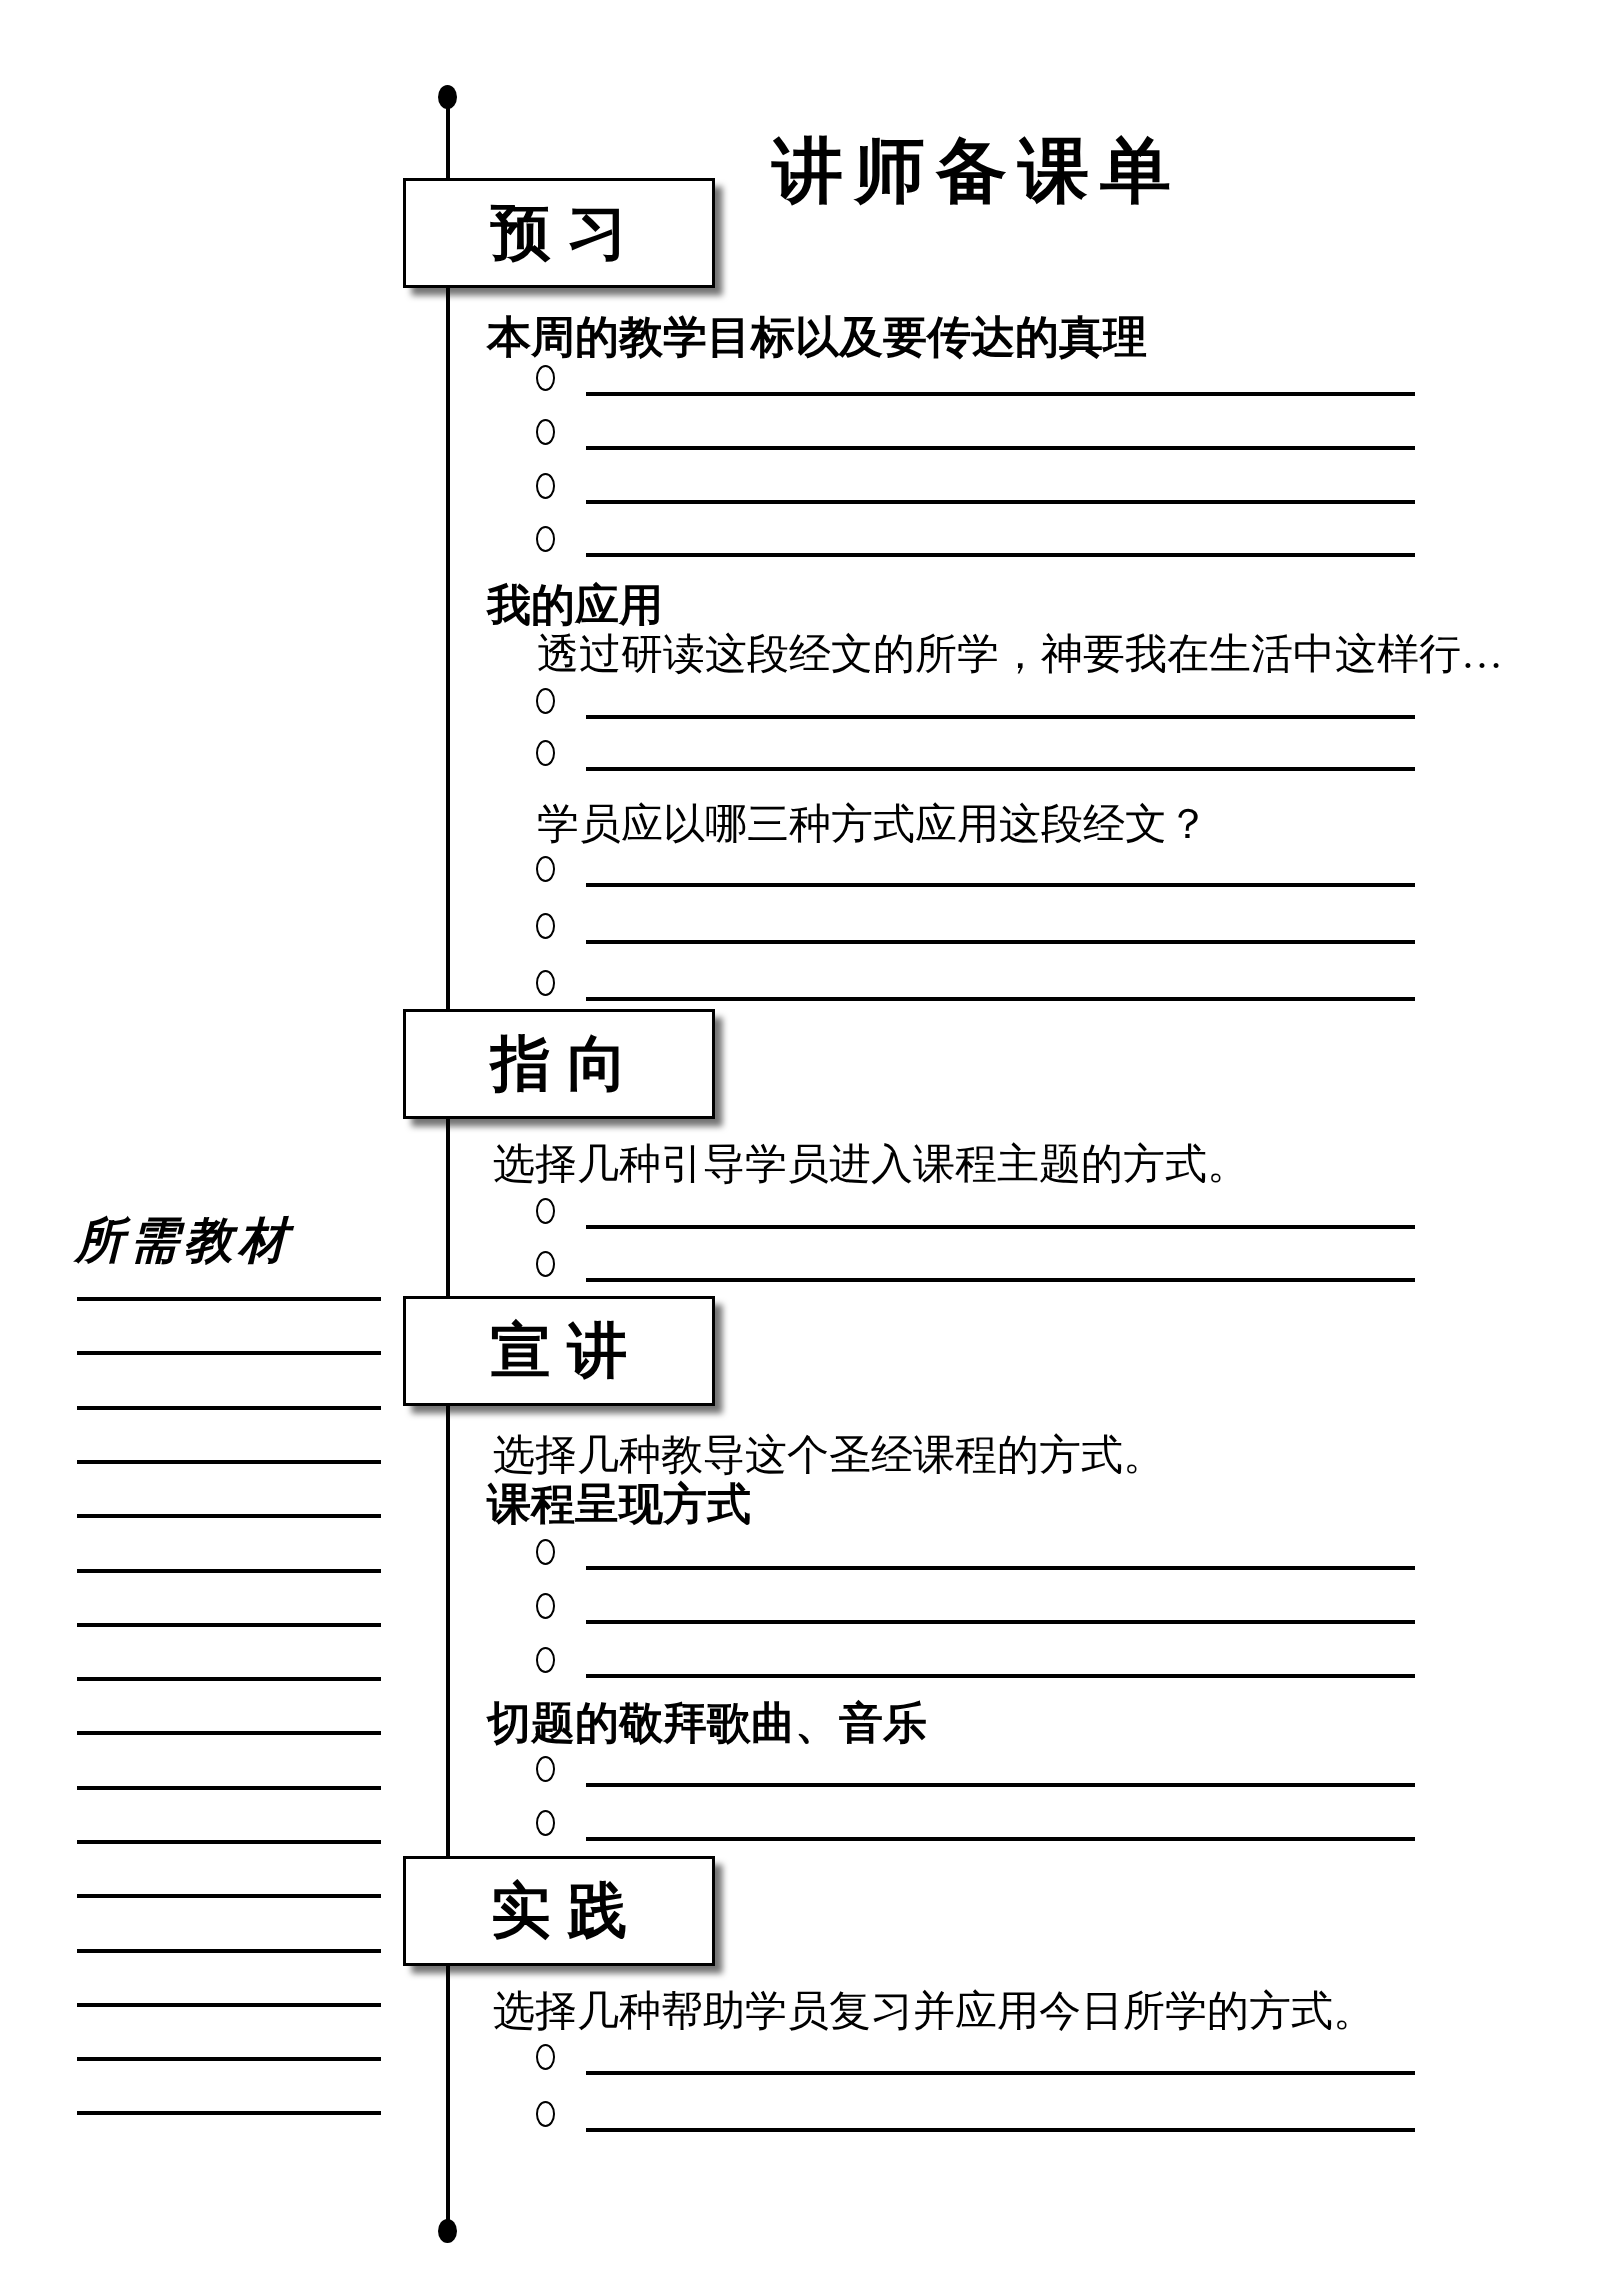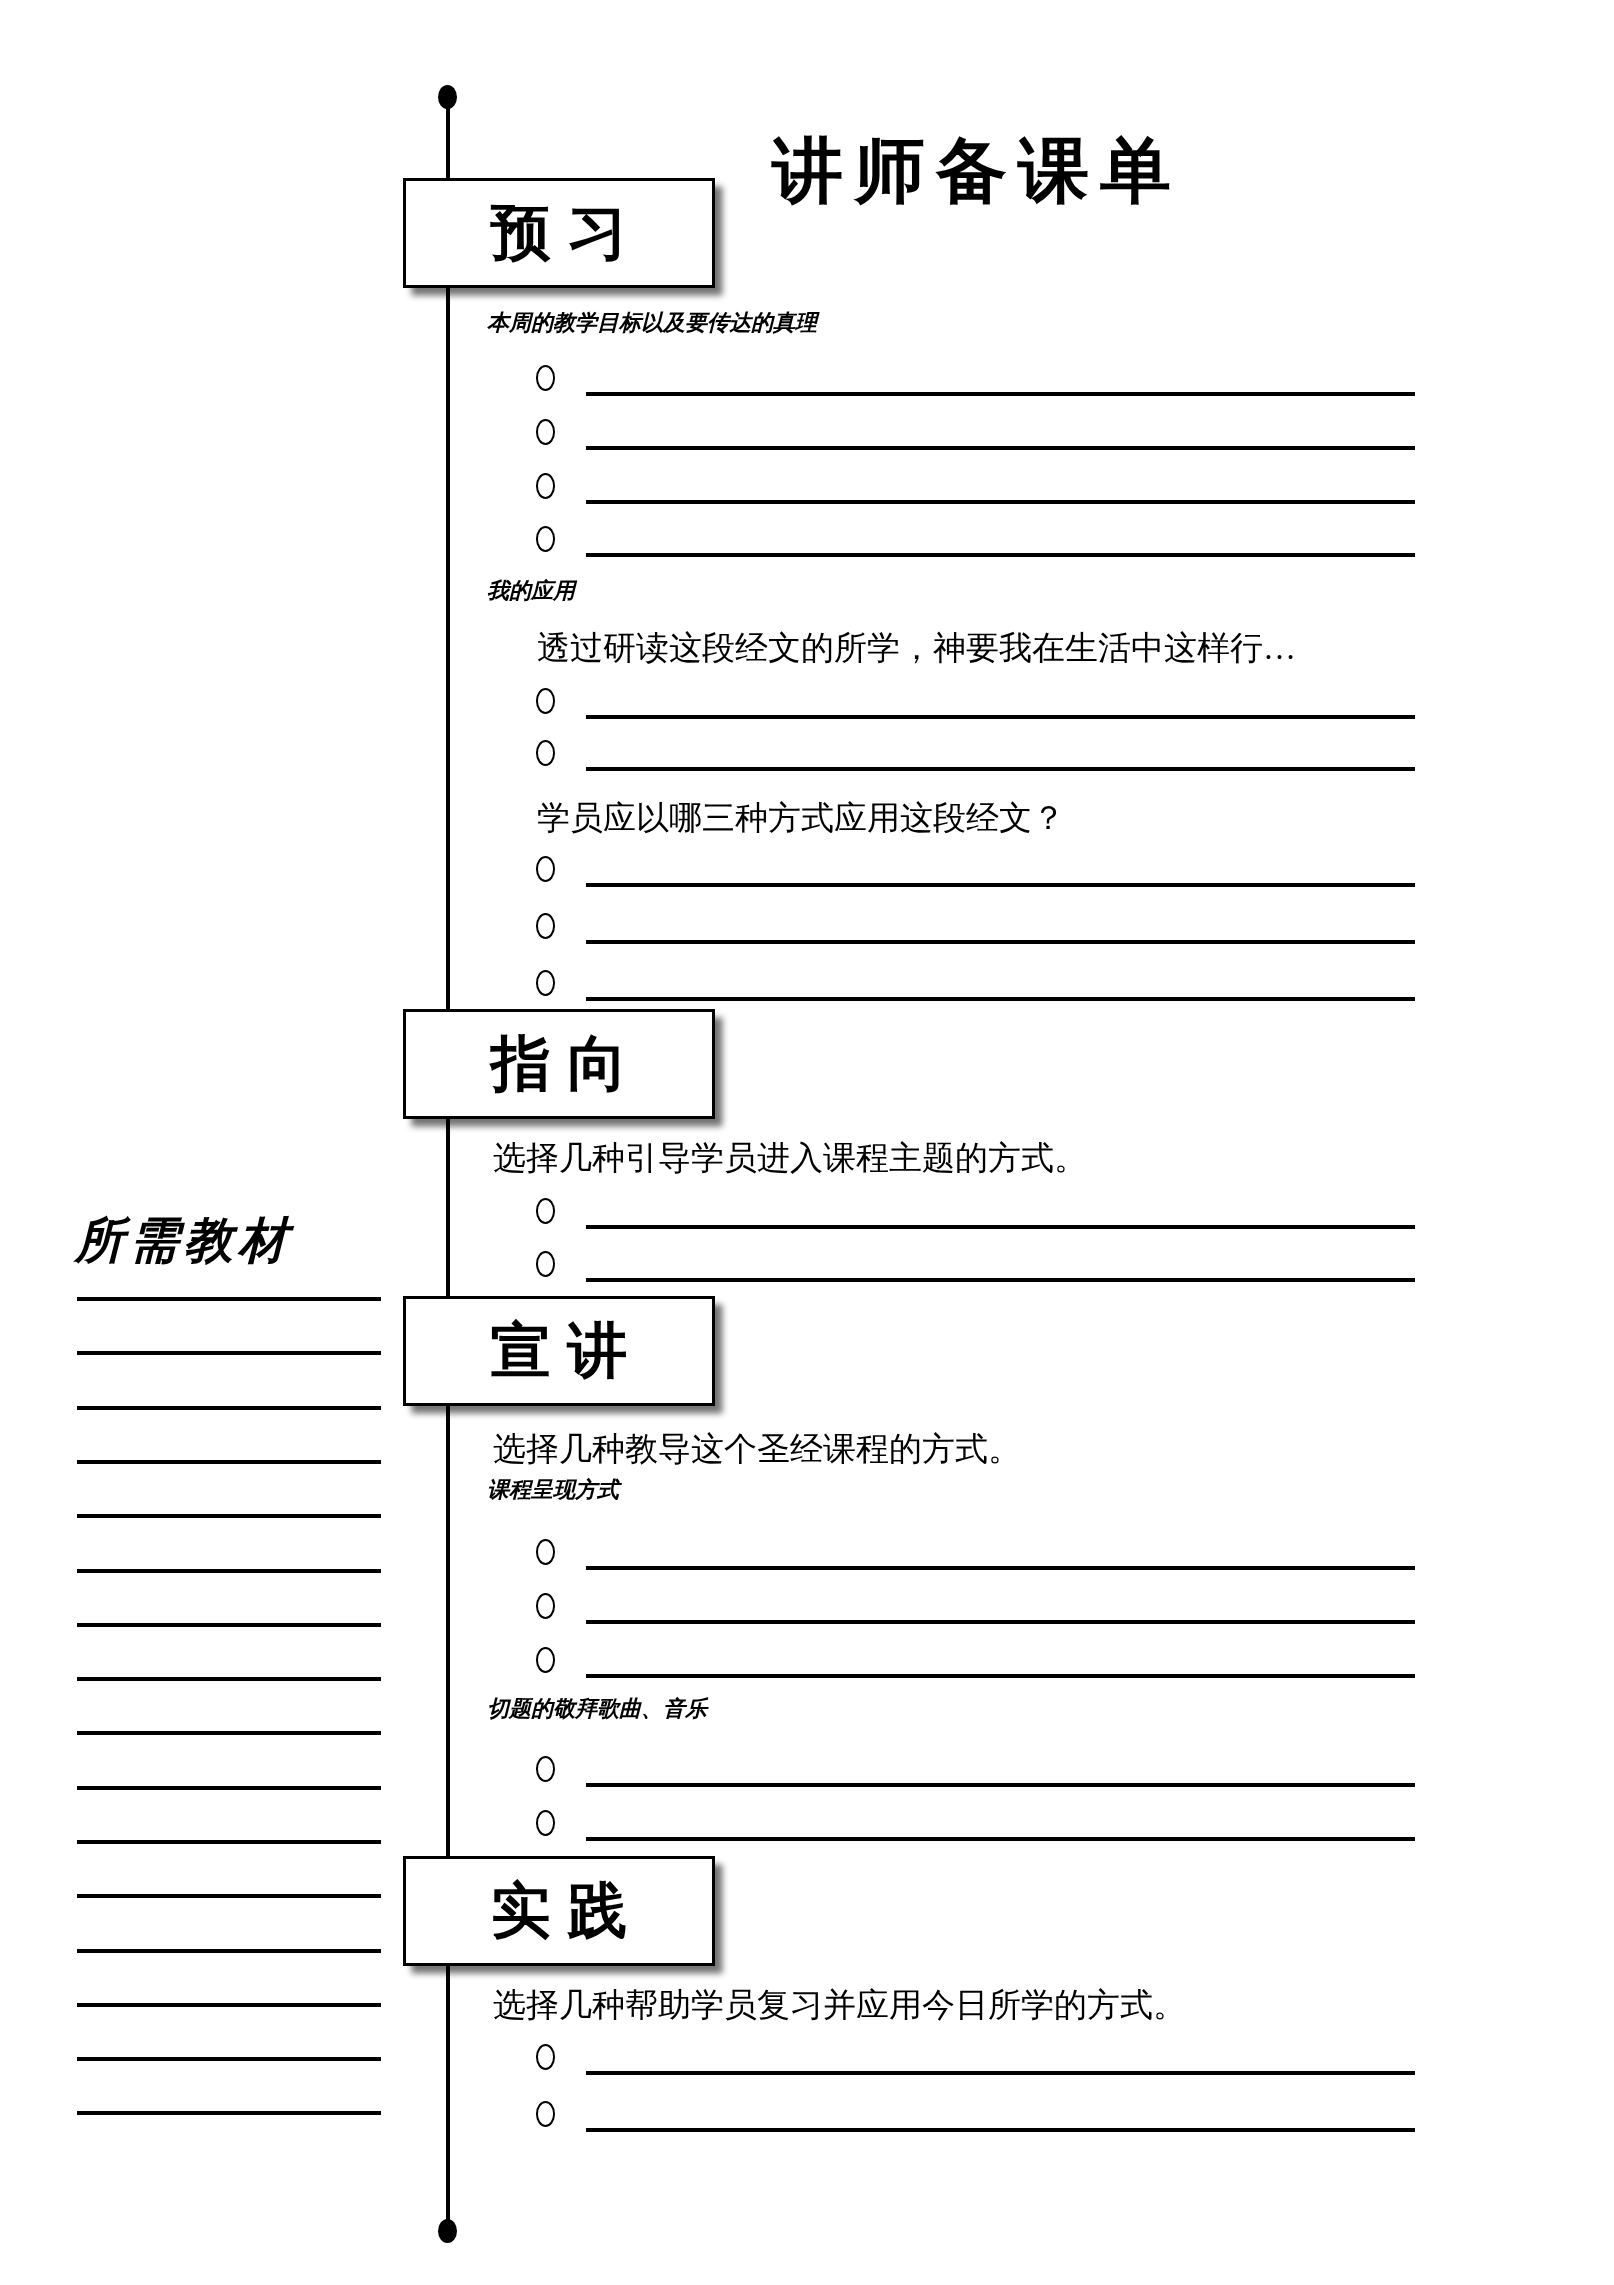--- a/index.html
+++ b/index.html
@@ -32,7 +32,7 @@
   .box-practice{top:1856px;}
   
   .h1{position:absolute;font-family:"Liberation Sans",sans-serif;font-weight:bold;
-      font-size:22px;white-space:nowrap;z-index:2;font-style:italic;}
+      font-size:44px;white-space:nowrap;z-index:2;}
   .p{position:absolute;font-family:Liberation Serif, serif;
      font-size:33px;white-space:nowrap;z-index:2;}
   

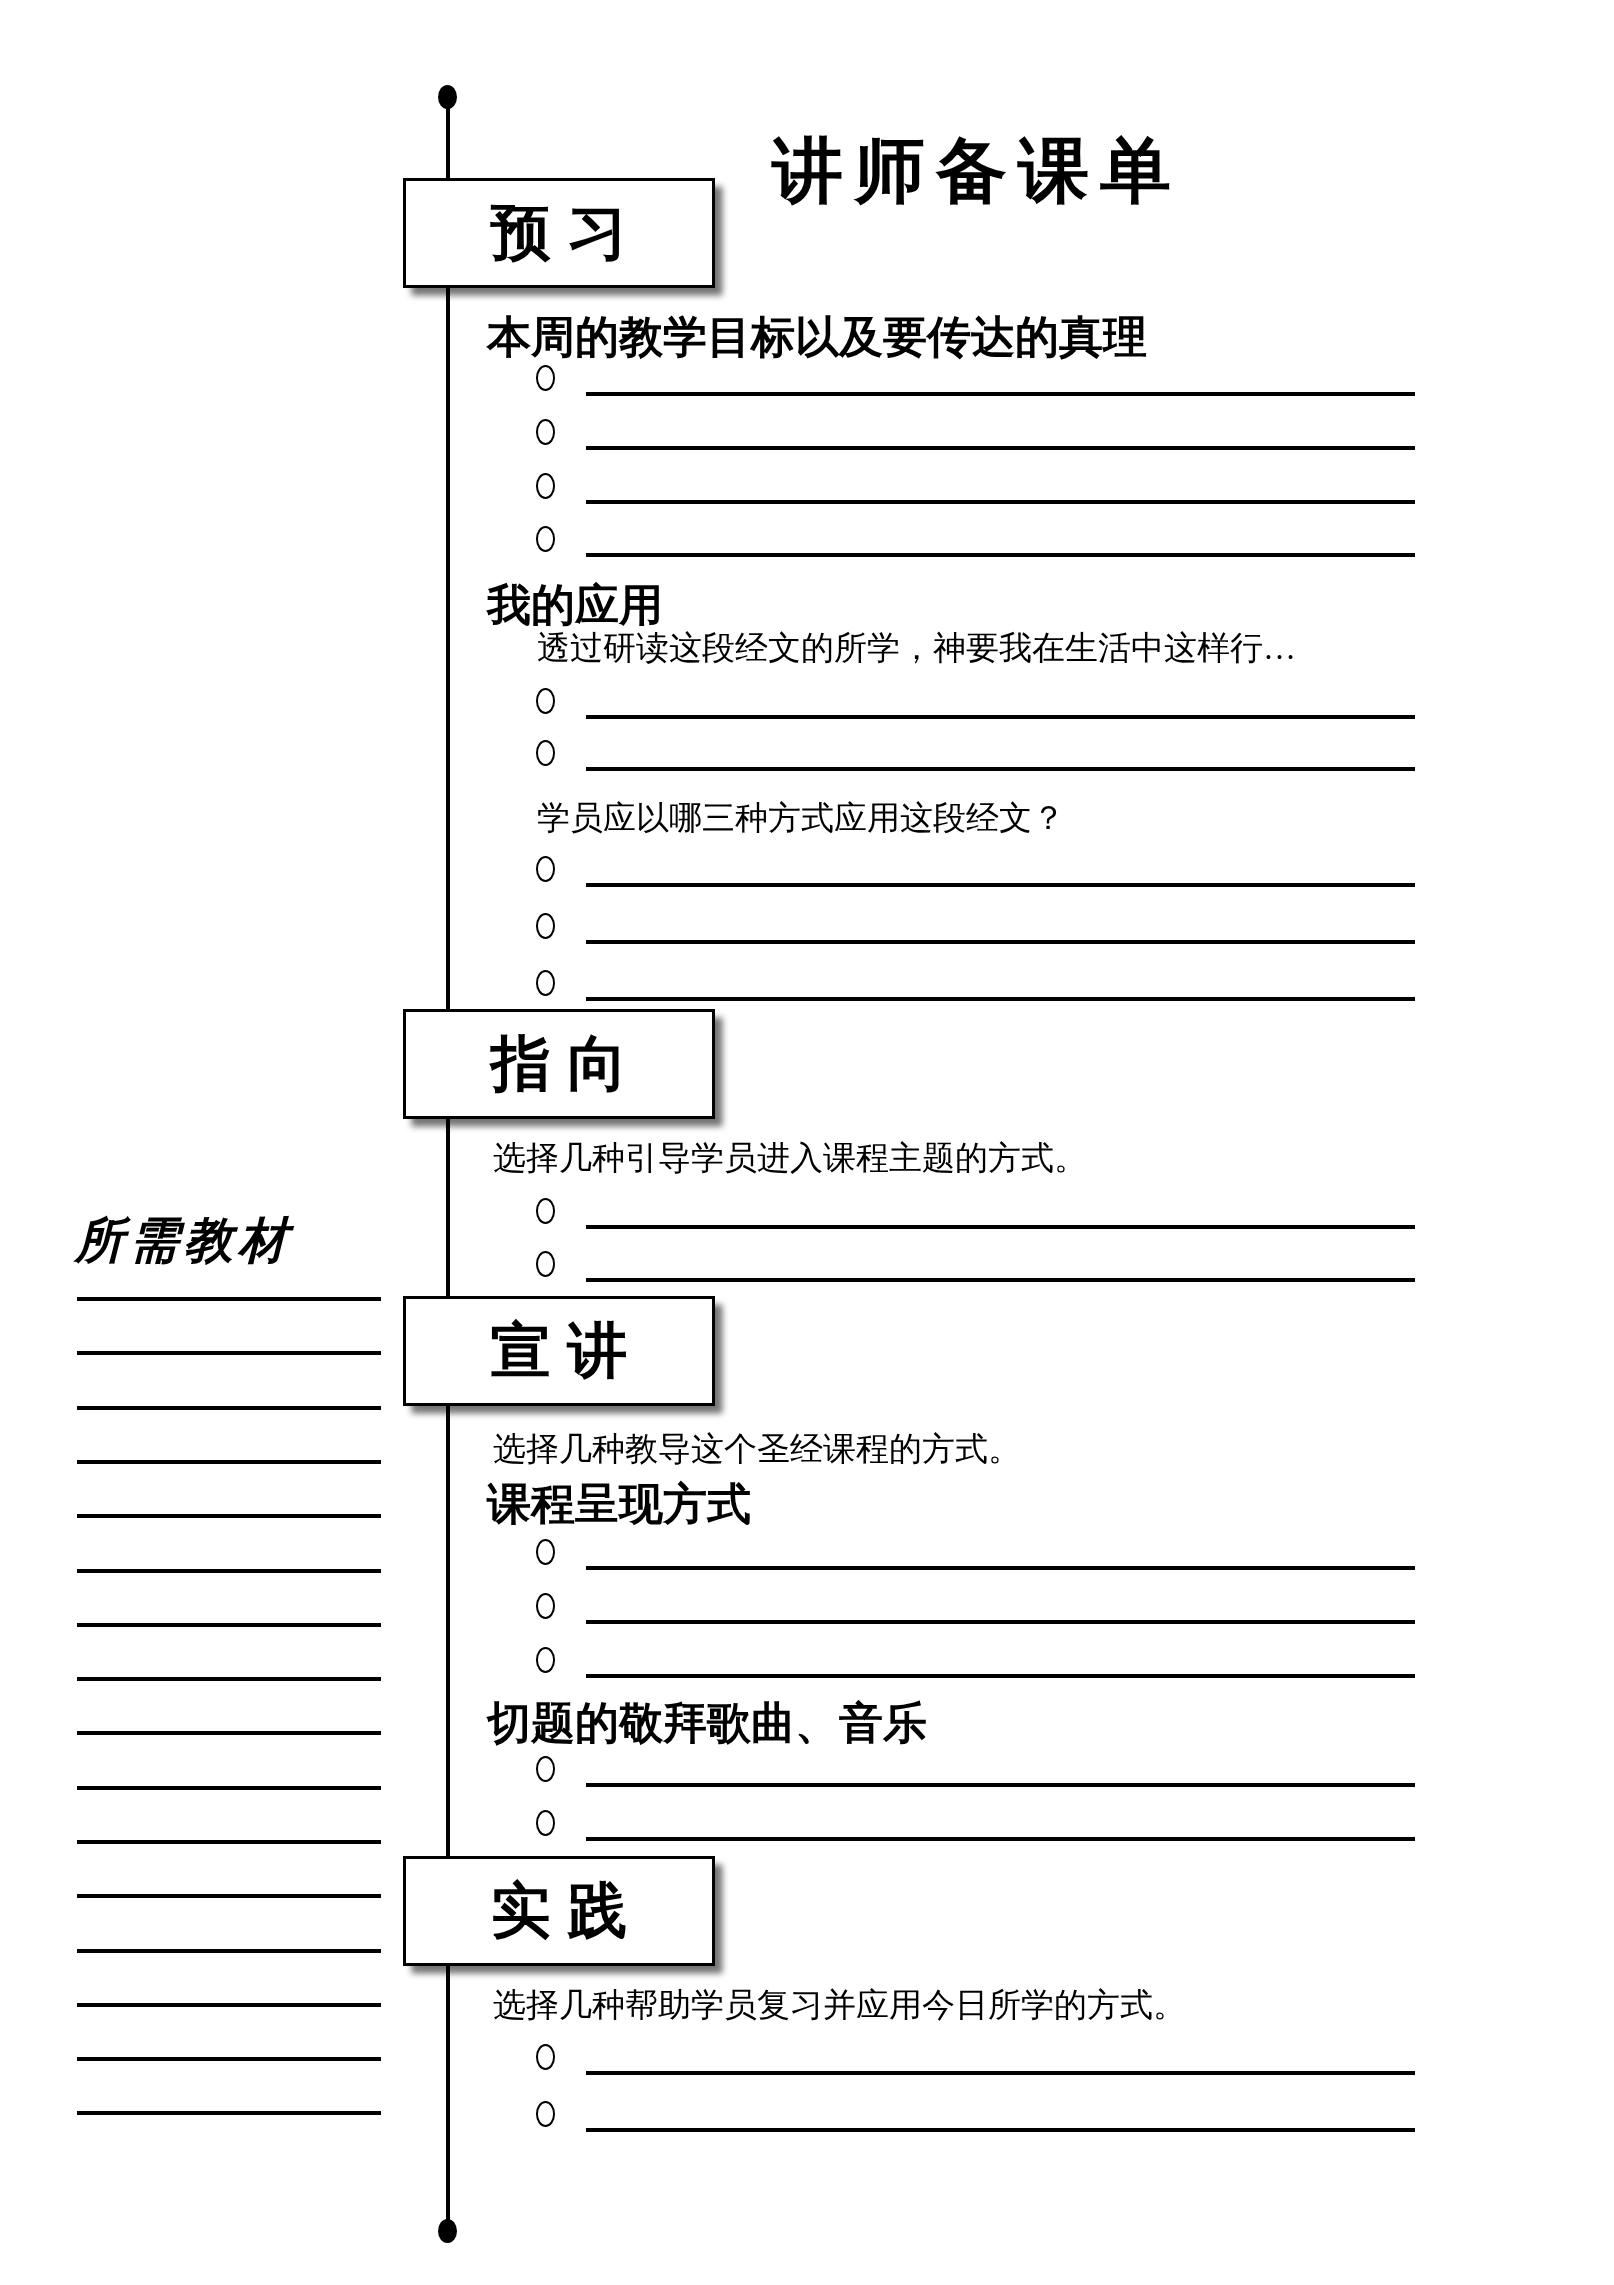--- a/index.html
+++ b/index.html
@@ -34,7 +34,7 @@
   .h1{position:absolute;font-family:"Liberation Sans",sans-serif;font-weight:bold;
       font-size:44px;white-space:nowrap;z-index:2;}
   .p{position:absolute;font-family:Liberation Serif, serif;
-     font-size:33px;white-space:nowrap;z-index:2;}
+     font-size:42px;white-space:nowrap;z-index:2;}
   
   .bullet-row{position:absolute;left:536px;width:879px;height:31px;z-index:2;}
   .bullet-circle{position:absolute;left:0;top:0;width:15.4px;height:22px;

